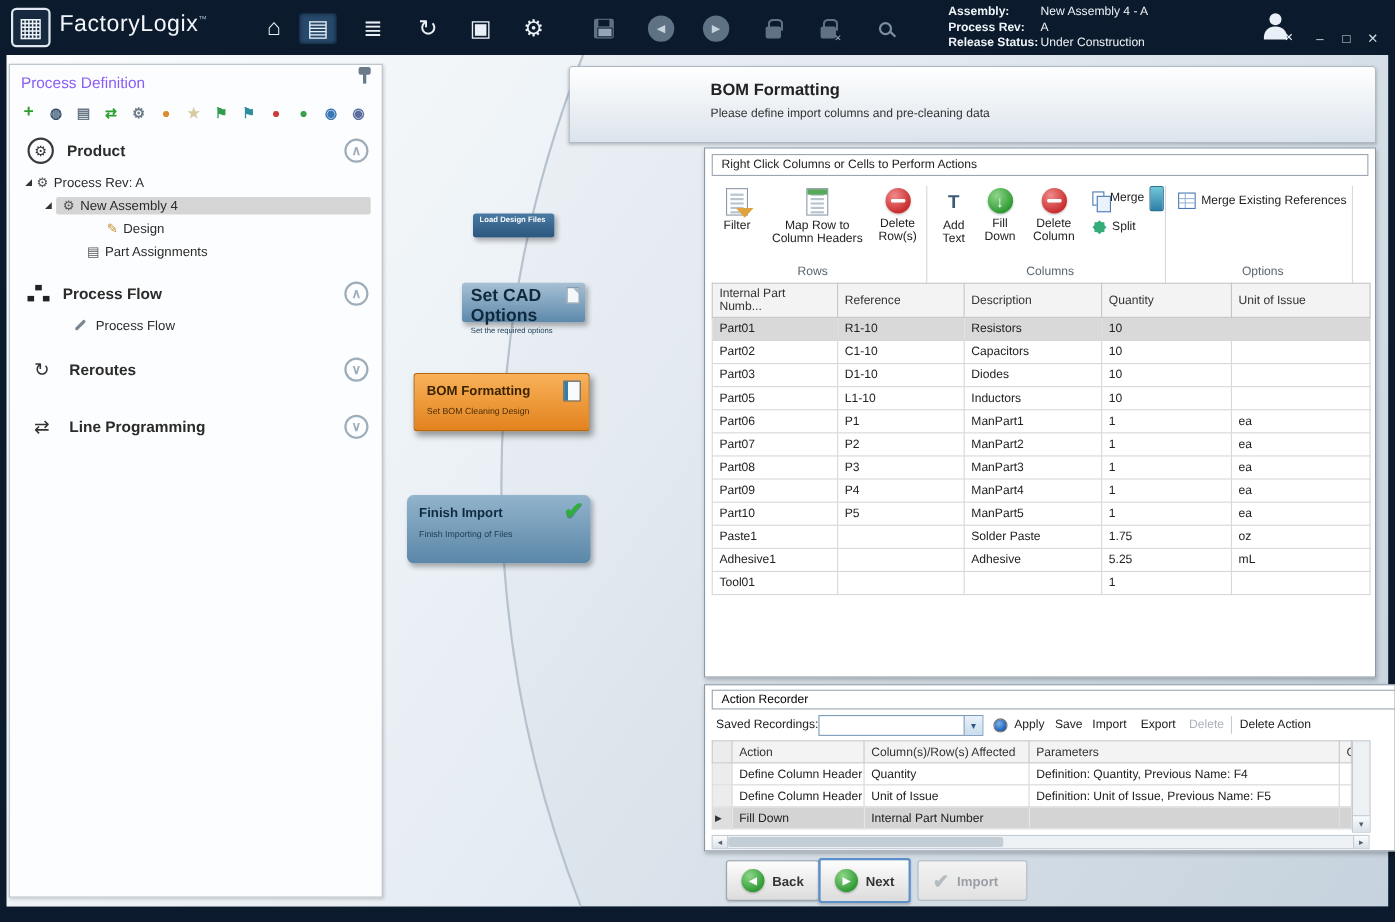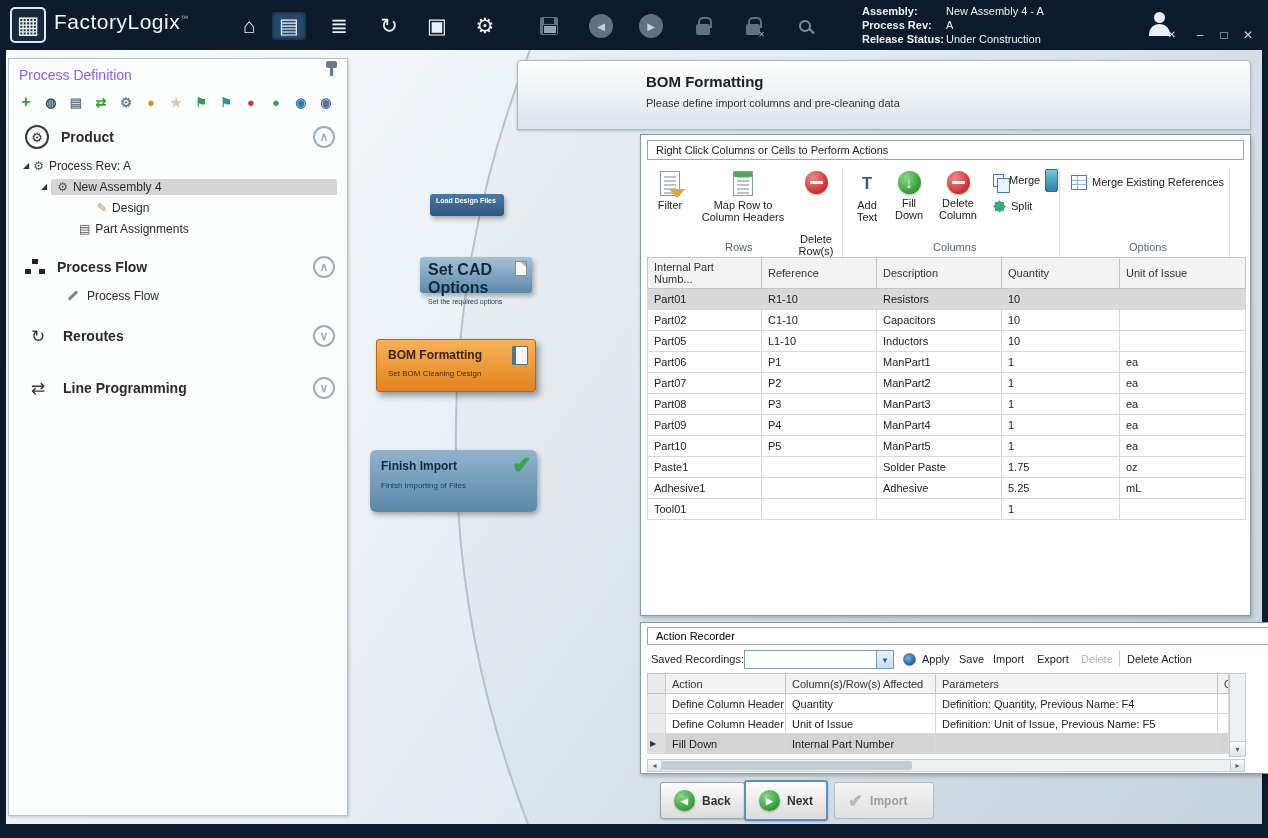--- a/index.html
+++ b/index.html
@@ -355,7 +355,7 @@
       <span class="doc-icon map"></span>
       <span class="rib-label">Map Row to Column Headers</span>
     </div>
-    <div class="rib-item" style="left:152px; width:46px;gap:36px;">
+    <div class="rib-item" style="left:152px; width:46px;">
       <span class="red-circle"></span>
       <span class="rib-label">Delete Row(s)</span>
     </div>

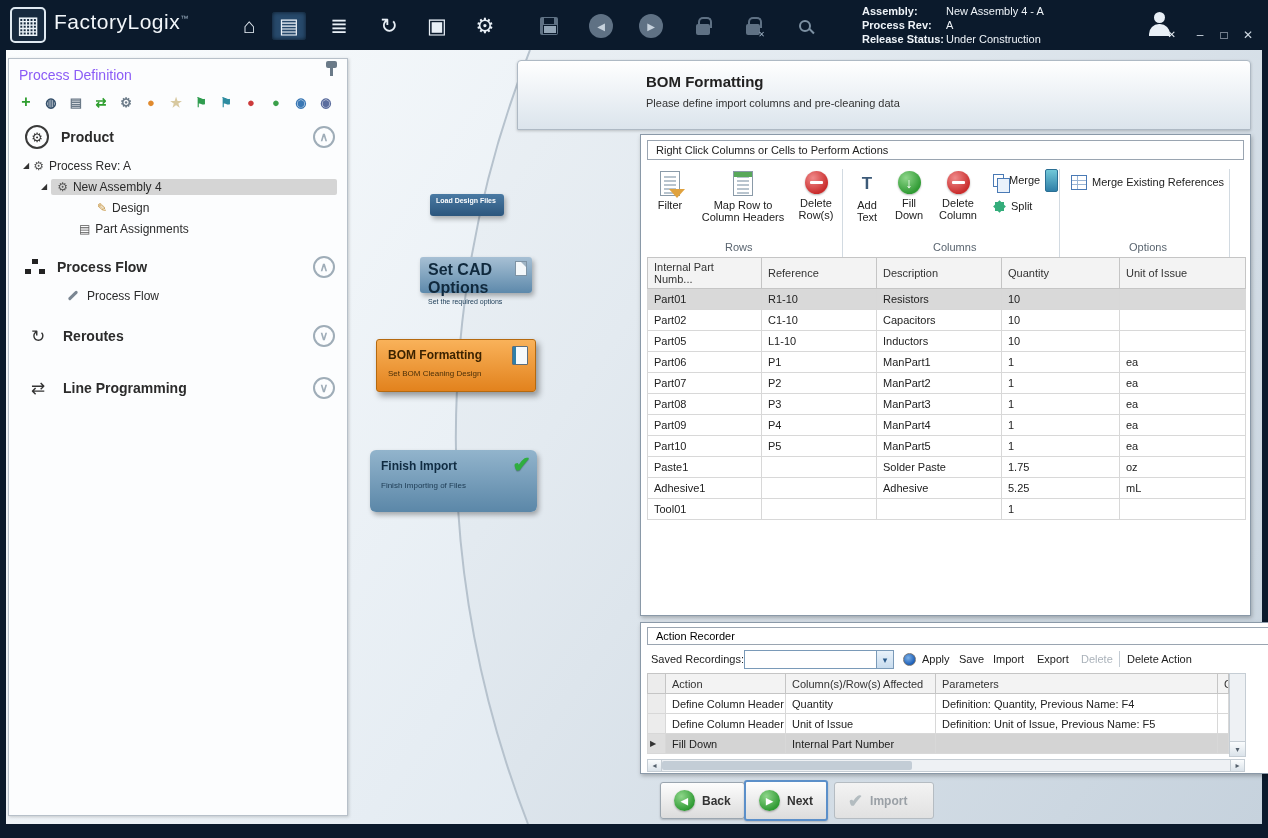--- a/index.html
+++ b/index.html
@@ -422,6 +422,13 @@
         <td></td>
       </tr>
         <tr>
+        <td>Part03</td>
+        <td>D1-10</td>
+        <td>Diodes</td>
+        <td>10</td>
+        <td></td>
+      </tr>
+        <tr>
         <td>Part05</td>
         <td>L1-10</td>
         <td>Inductors</td>

